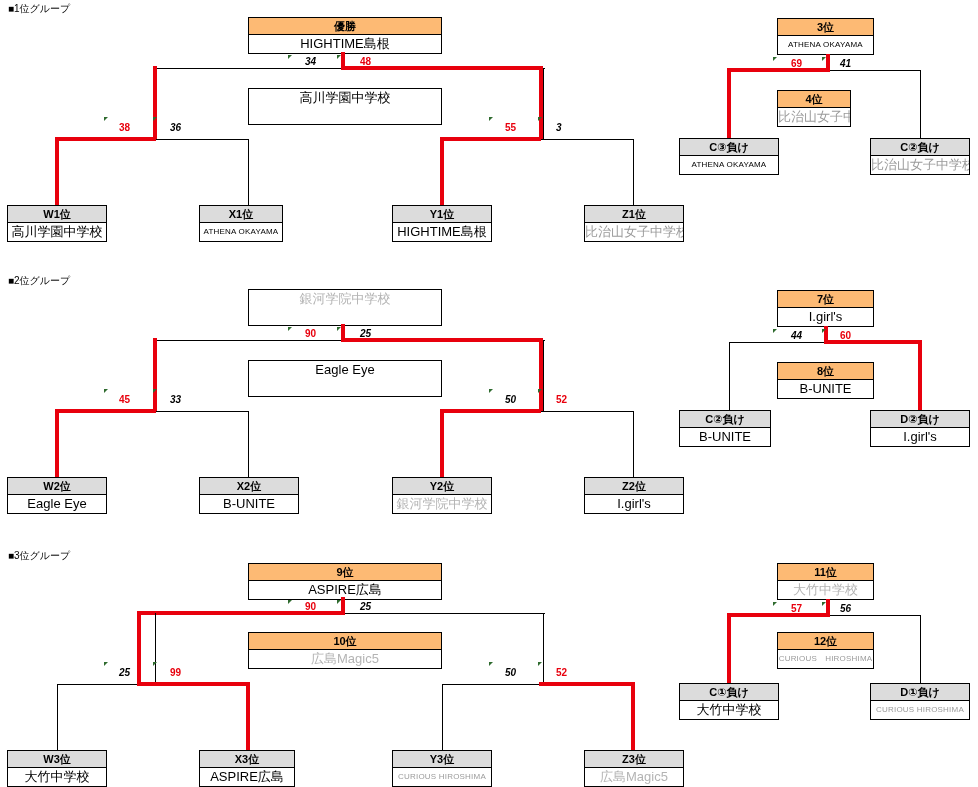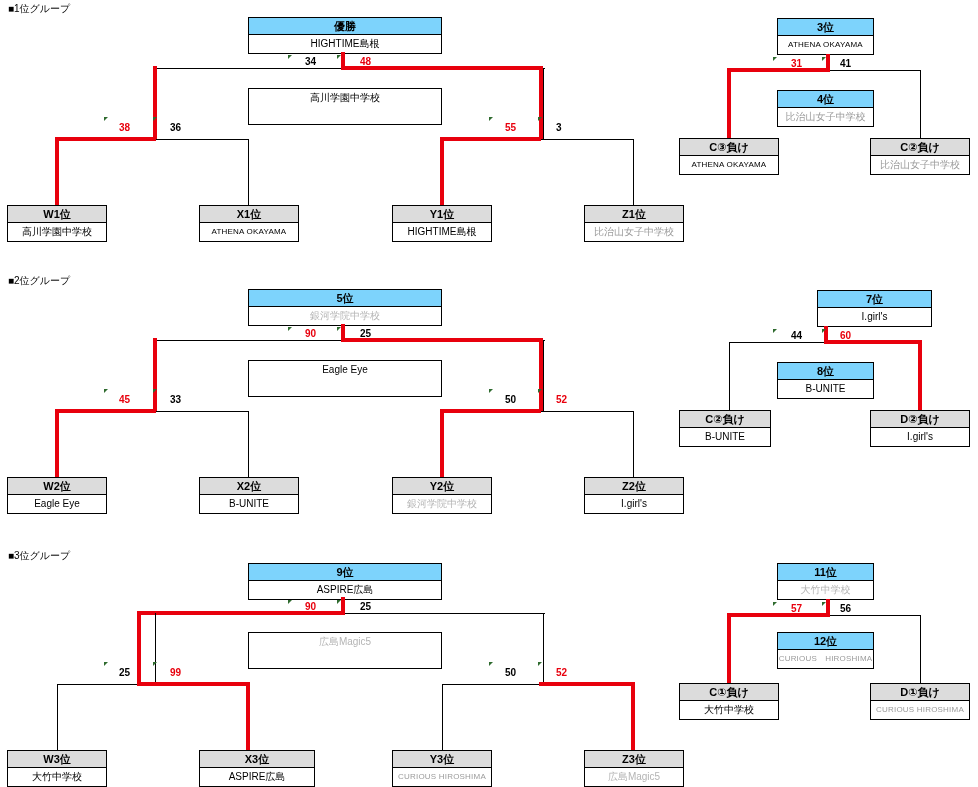--- a/index.html
+++ b/index.html
@@ -27,7 +27,7 @@
     height:17px;line-height:17px;text-align:center;font-size:10px;
     box-sizing:border-box;white-space:nowrap;overflow:hidden;
   }
-  .rankbox .bt{background:#7dd3fc;}
+  .rankbox .bt{background:#fdba74;}
   .seedbox .bt{background:#dcdcdc;}
   .small .bb{font-size:8px;letter-spacing:0.2px;}
   .faint .bb{color:#9b9b9b;}

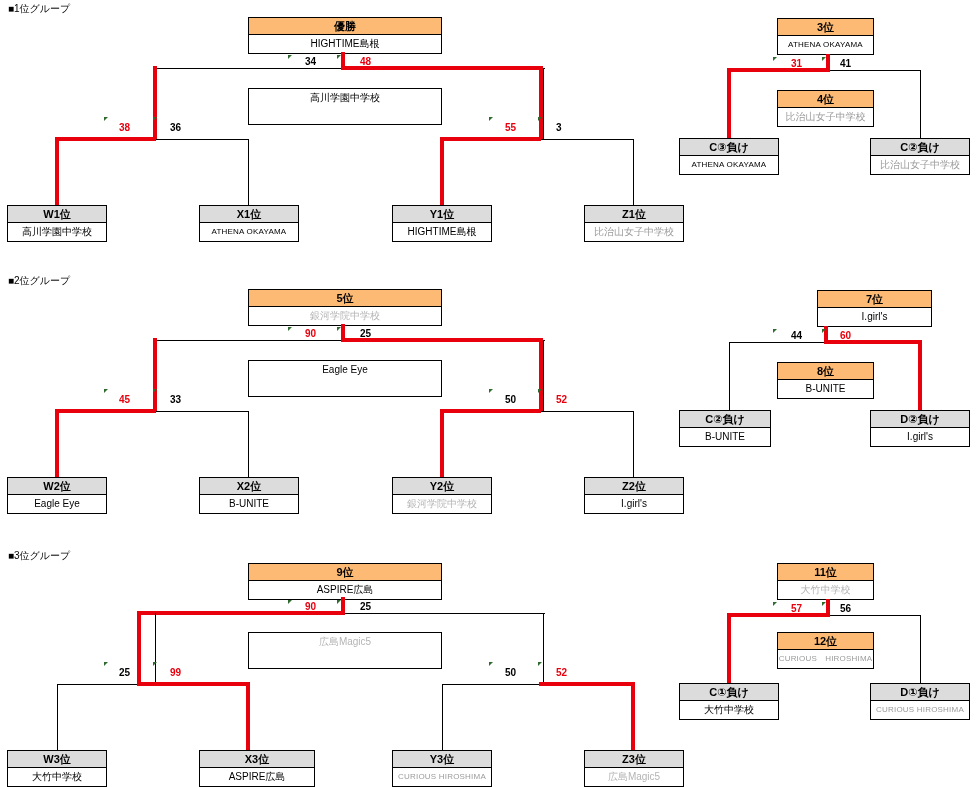--- a/index.html
+++ b/index.html
@@ -24,7 +24,7 @@
     white-space:nowrap;overflow:hidden;
   }
   .box .bb{
-    height:17px;line-height:17px;text-align:center;font-size:10px;
+    height:17px;line-height:17px;text-align:center;font-size:13px;
     box-sizing:border-box;white-space:nowrap;overflow:hidden;
   }
   .rankbox .bt{background:#fdba74;}

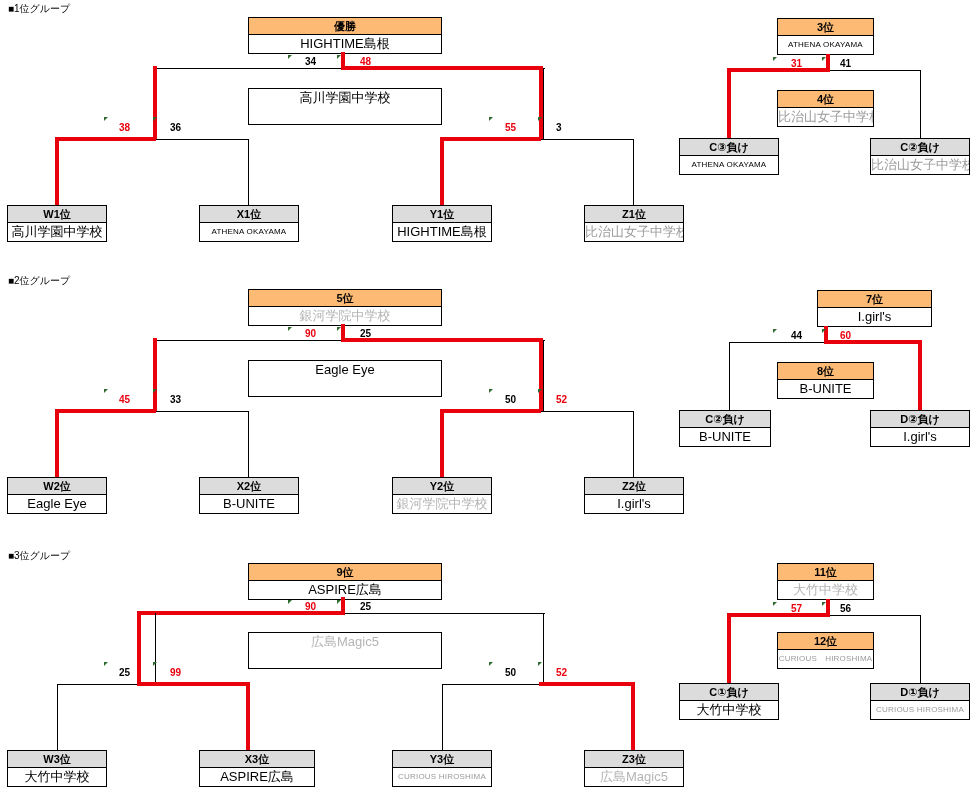--- a/index.html
+++ b/index.html
@@ -45,7 +45,7 @@
     white-space:nowrap;
   }
   .score.win{color:#e8000d;}
-  .score.lose{color:#000;}
+  .score.lose{color:#000;font-style:italic;}
   .mk{position:absolute;width:0;height:0;
       border-left:4px solid #2f6b2f;border-bottom:4px solid transparent;
       border-top:0;}

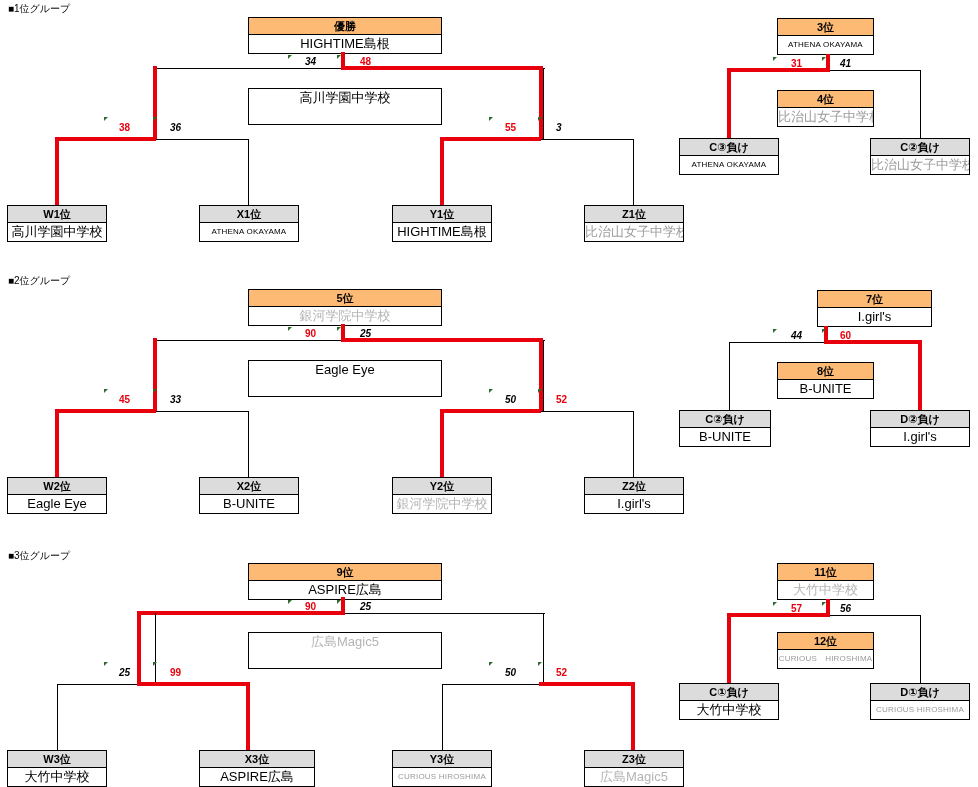--- a/index.html
+++ b/index.html
@@ -132,7 +132,7 @@
   <div class="ln lnv" style="left:920px;top:70px;height:68px"></div>
   <div class="mk" style="left:773px;top:57px"></div>
   <div class="mk" style="left:822px;top:57px"></div>
-  <div class="score win" style="left:791px;top:58px">31</div>
+  <div class="score win" style="left:791px;top:58px">69</div>
   <div class="score lose" style="left:840px;top:58px">41</div>
 
   <div class="box seedbox small" style="left:679px;top:138px;width:100px;height:37px">

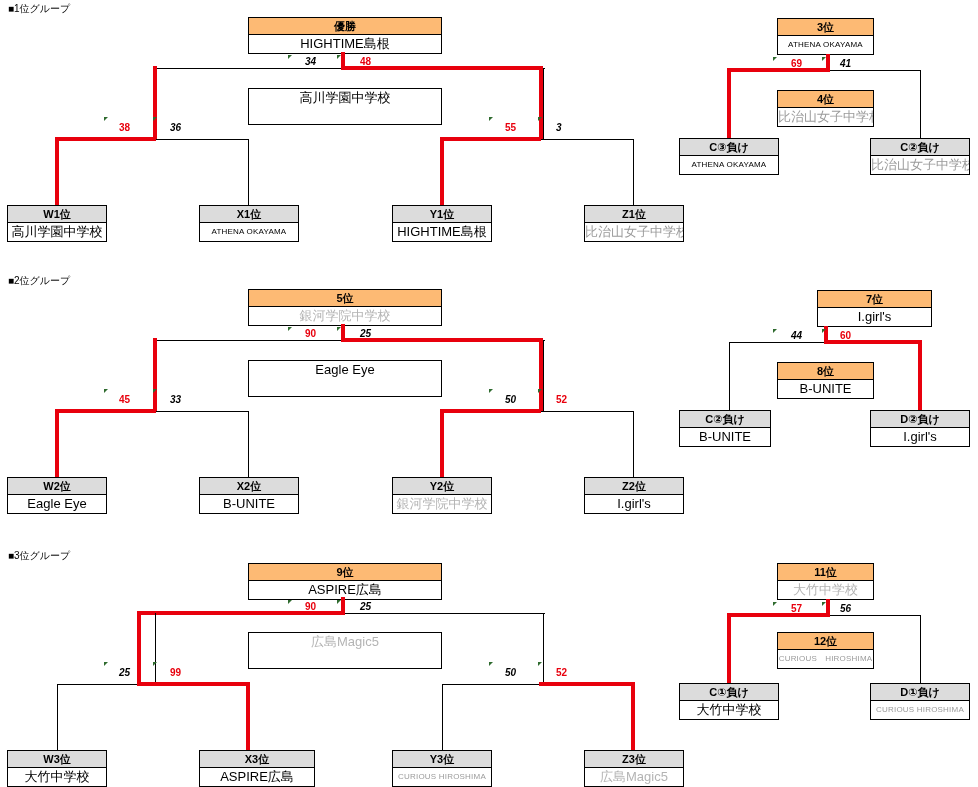--- a/index.html
+++ b/index.html
@@ -119,7 +119,7 @@
     <div class="bt">3位</div>
     <div class="bb">ATHENA OKAYAMA</div>
   </div>
-  <div class="box rankbox faint" style="left:777px;top:90px;width:97px;height:37px">
+  <div class="box rankbox faint" style="left:777px;top:90px;width:74px;height:37px">
     <div class="bt">4位</div>
     <div class="bb">比治山女子中学校</div>
   </div>

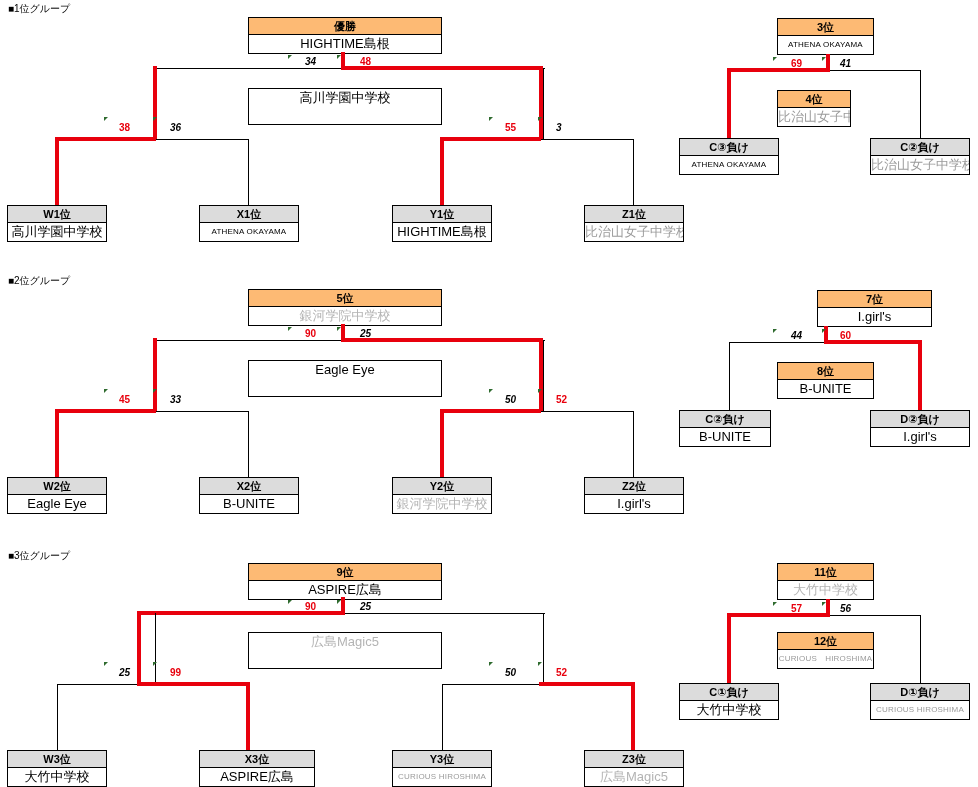--- a/index.html
+++ b/index.html
@@ -102,7 +102,7 @@
     <div class="bt">W1位</div>
     <div class="bb">高川学園中学校</div>
   </div>
-  <div class="box seedbox small" style="left:199px;top:205px;width:100px;height:37px">
+  <div class="box seedbox small" style="left:199px;top:205px;width:84px;height:37px">
     <div class="bt">X1位</div>
     <div class="bb">ATHENA OKAYAMA</div>
   </div>

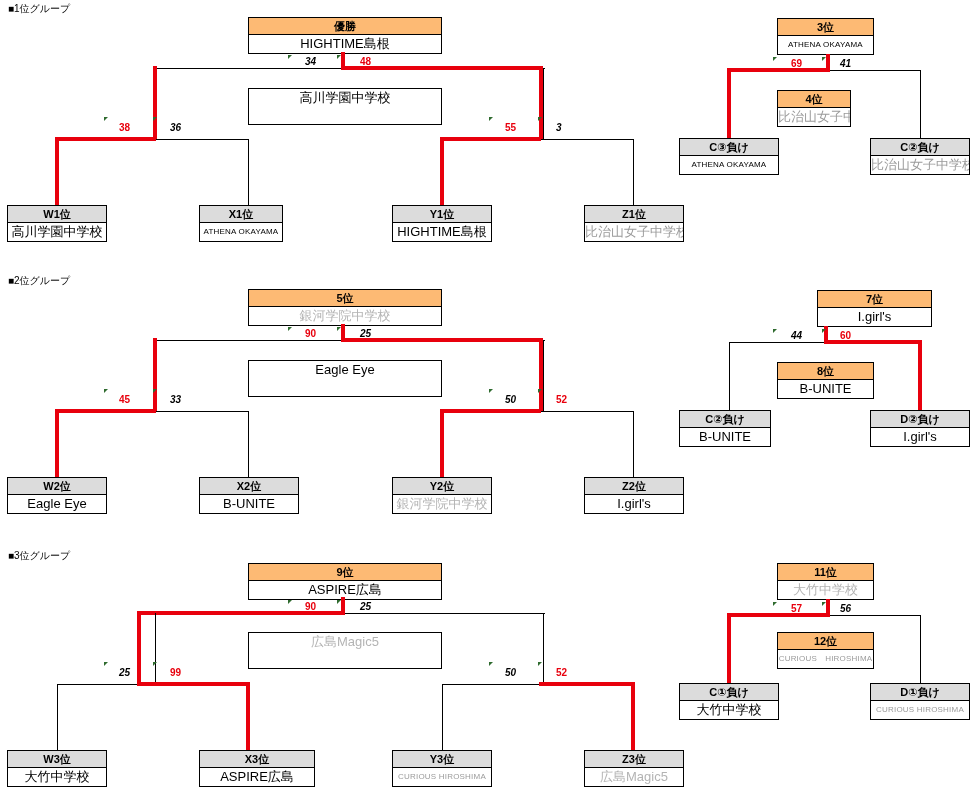--- a/index.html
+++ b/index.html
@@ -149,7 +149,6 @@
   <div class="ghead" style="left:8px;top:275px">■2位グループ</div>
 
   <div class="box rankbox faint2" style="left:248px;top:289px;width:194px;height:37px">
-    <div class="bt">5位</div>
     <div class="bb">銀河学院中学校</div>
   </div>
   <div class="box rankbox" style="left:248px;top:360px;width:194px;height:37px">

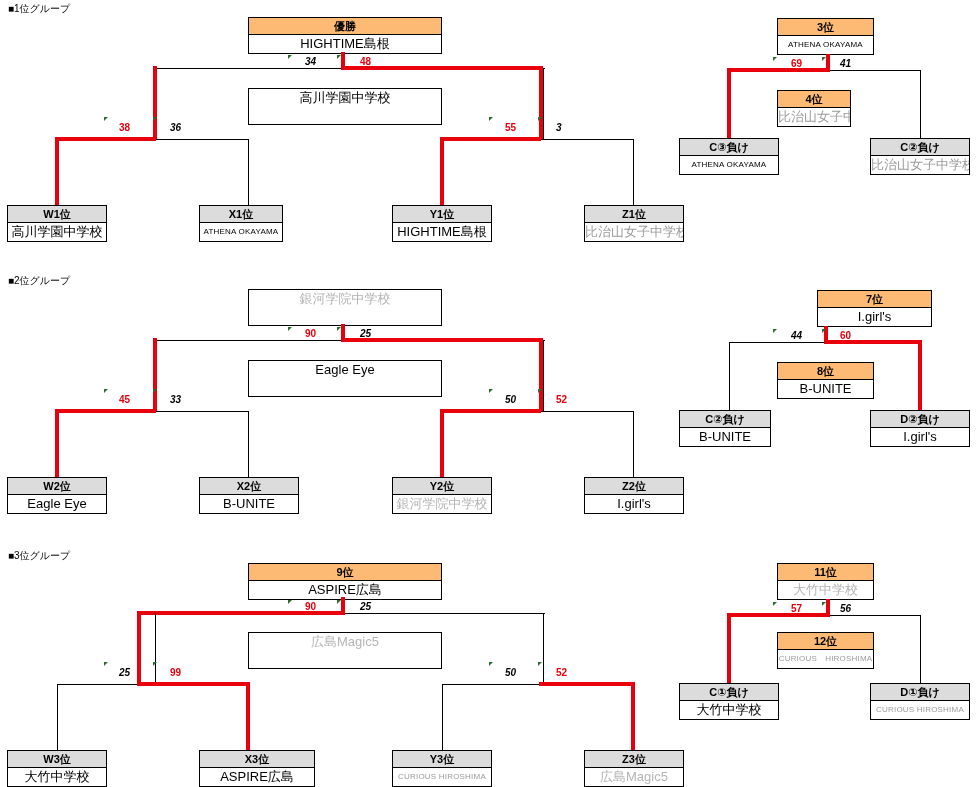--- a/index.html
+++ b/index.html
@@ -205,7 +205,7 @@
     <div class="bb">I.girl's</div>
   </div>
 
-  <div class="box rankbox" style="left:817px;top:290px;width:115px;height:37px">
+  <div class="box rankbox" style="left:777px;top:290px;width:97px;height:37px">
     <div class="bt">7位</div>
     <div class="bb">I.girl's</div>
   </div>

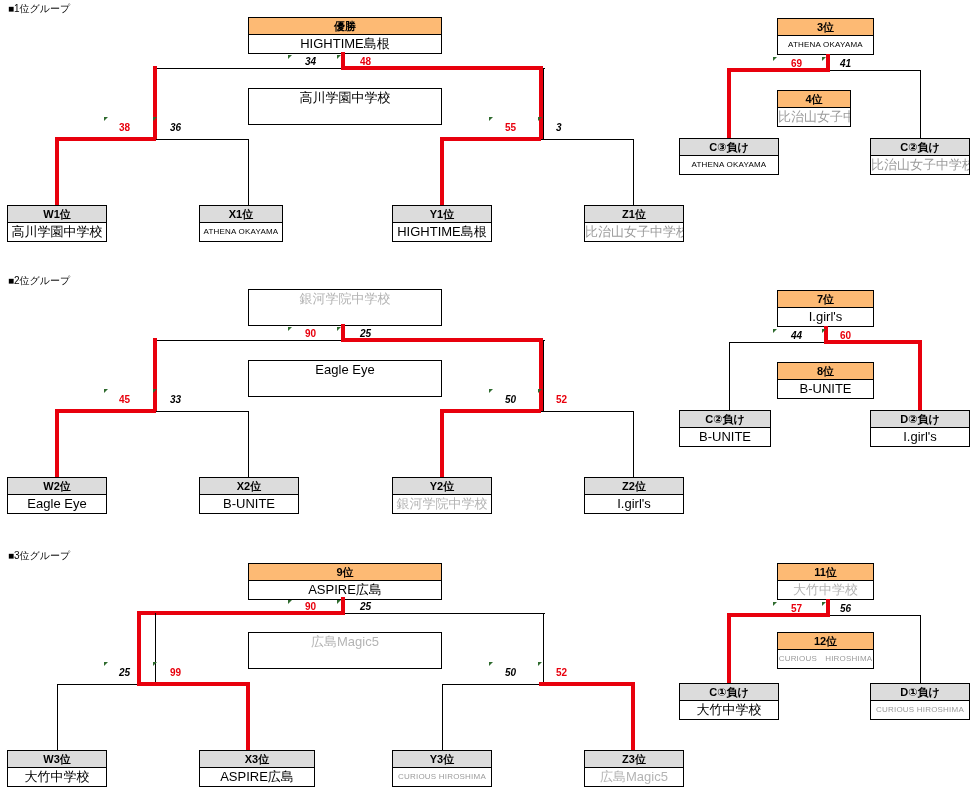--- a/index.html
+++ b/index.html
@@ -243,6 +243,7 @@
     <div class="bb">ASPIRE広島</div>
   </div>
   <div class="box rankbox faint2" style="left:248px;top:632px;width:194px;height:37px">
+    <div class="bt">10位</div>
     <div class="bb">広島Magic5</div>
   </div>
 

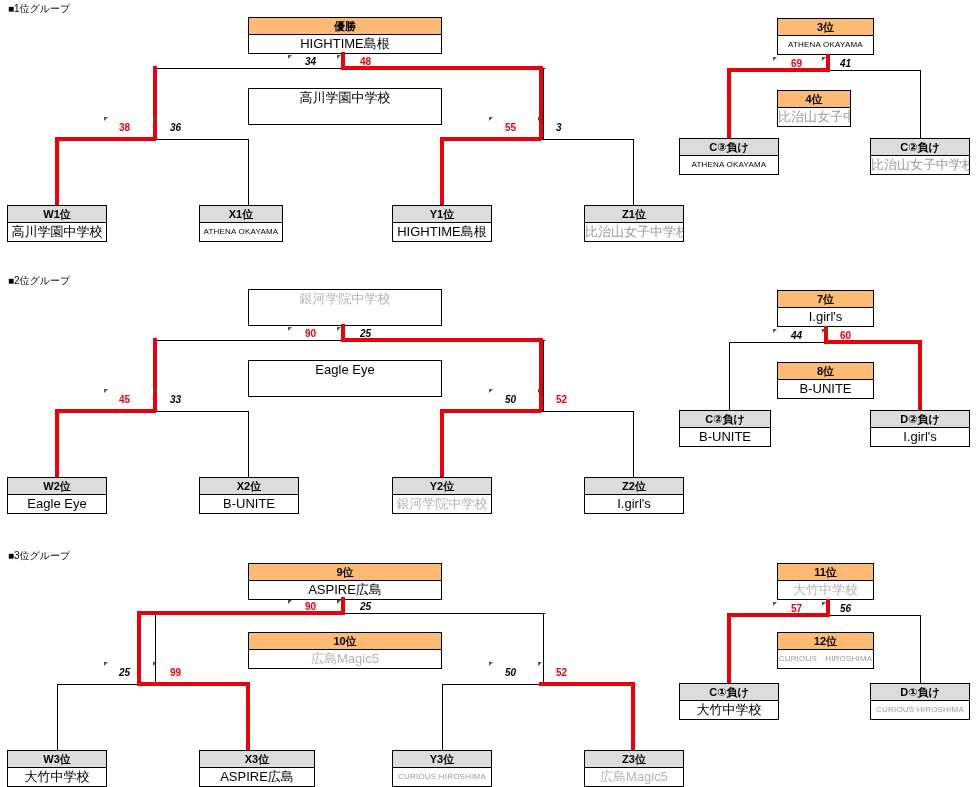--- a/index.html
+++ b/index.html
@@ -283,7 +283,7 @@
     <div class="bt">W3位</div>
     <div class="bb">大竹中学校</div>
   </div>
-  <div class="box seedbox" style="left:199px;top:750px;width:116px;height:37px">
+  <div class="box seedbox" style="left:199px;top:750px;width:96px;height:37px">
     <div class="bt">X3位</div>
     <div class="bb">ASPIRE広島</div>
   </div>

